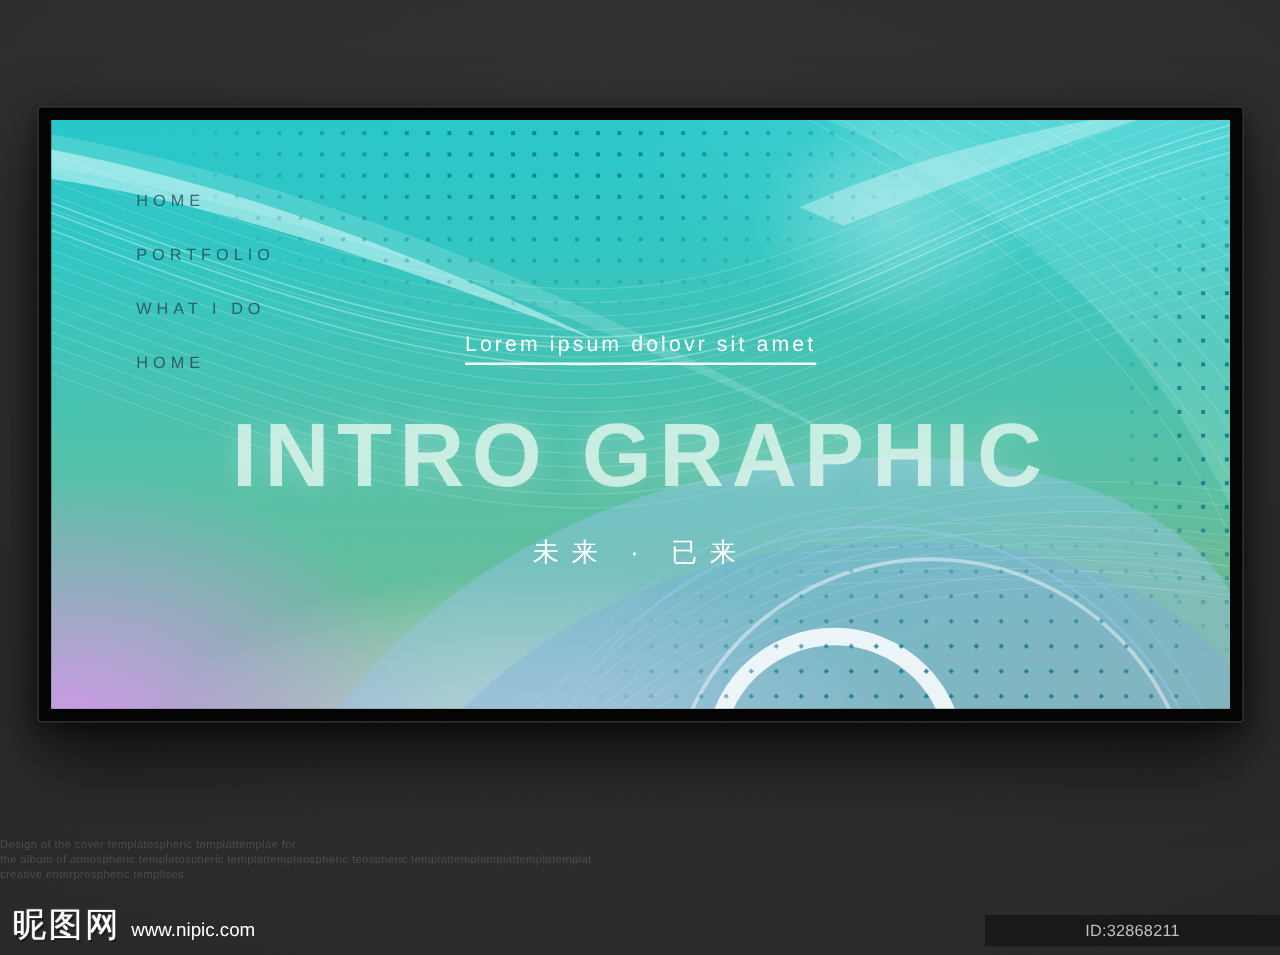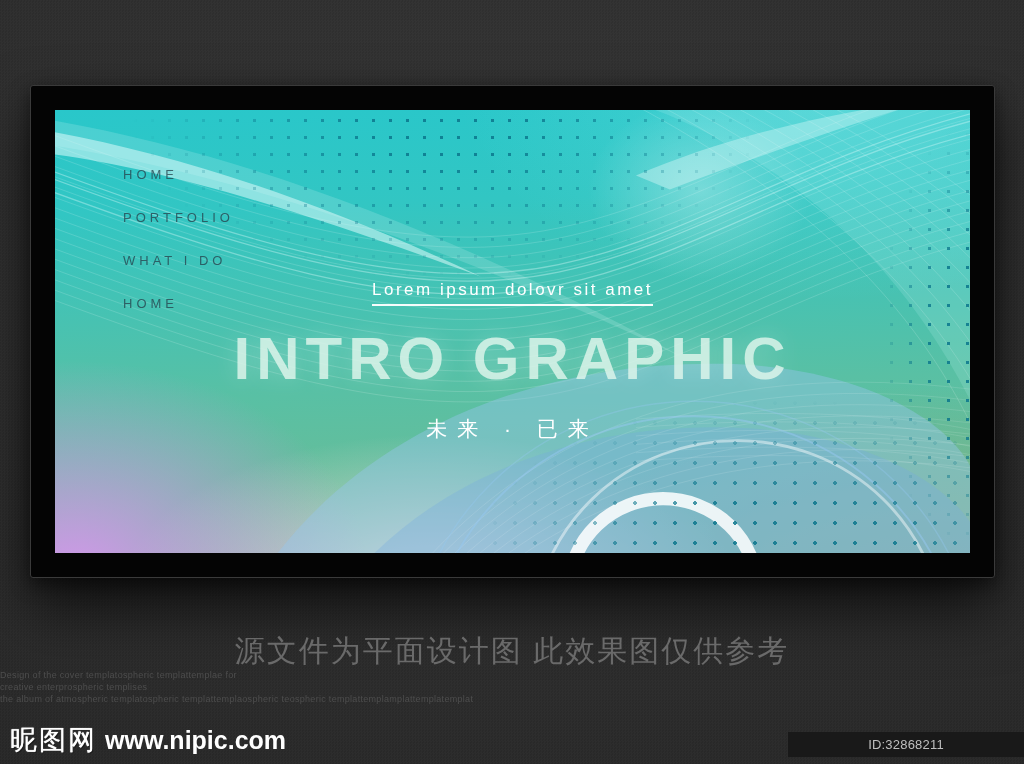--- a/index.html
+++ b/index.html
@@ -12,7 +12,7 @@
        background-size:3px 3px;}
   
   .frame{position:absolute;left:30px;top:85px;width:965px;height:493px;box-sizing:border-box;
-       background:#040404;border:1px solid #3a3a3a;border-radius:3px;padding:24px;z-index:2;
+       background:#040404;border:1px solid #3a3a3a;border-radius:3px;padding:10px;z-index:2;
        box-shadow:0 30px 60px rgba(0,0,0,0.65), 0 6px 18px rgba(0,0,0,0.5);}
   .poster{position:relative;width:100%;height:100%;overflow:hidden;
        background:

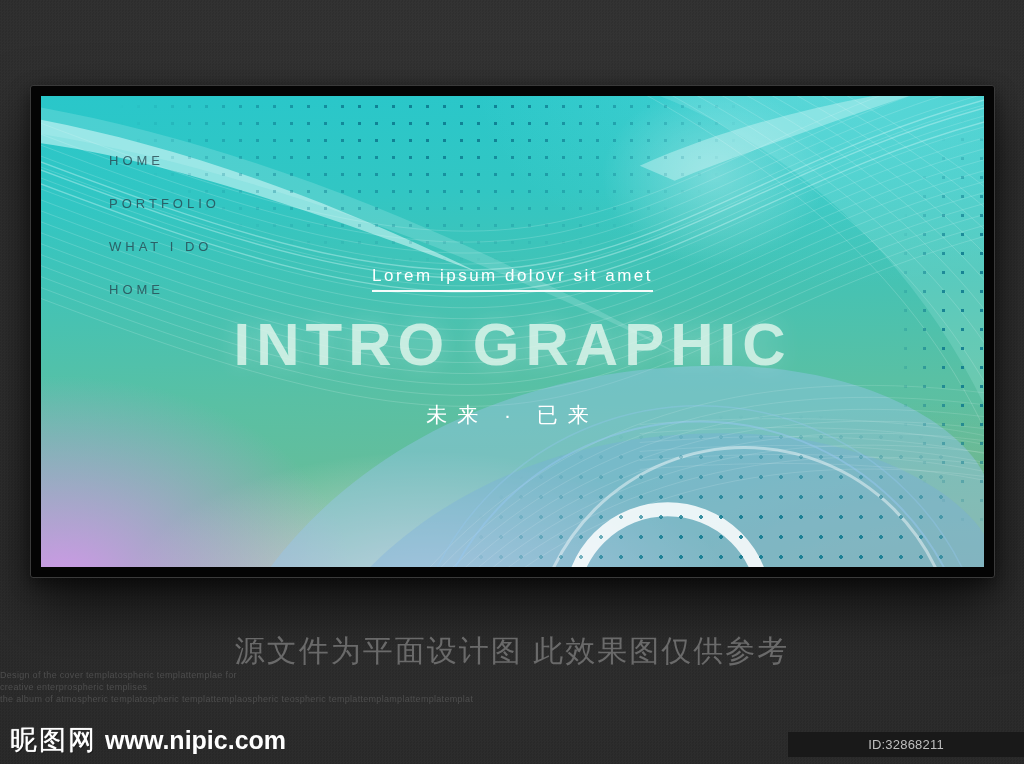--- a/index.html
+++ b/index.html
@@ -44,7 +44,7 @@
   .center{position:absolute;left:0;right:0;top:170px;text-align:center;}
   .tagline{display:inline-block;color:#ffffff;font-size:17px;letter-spacing:2.5px;
        padding-bottom:4px;border-bottom:2px solid rgba(255,255,255,0.95);cursor:pointer;text-decoration:none;}
-  .title{margin:18px 0 0 0;font-size:60px;font-weight:700;letter-spacing:6px;
+  .title{margin:32px 0 0 0;font-size:72px;font-weight:700;letter-spacing:6px;
        color:rgba(223,245,235,0.82);text-shadow:0 0 22px rgba(255,255,255,0.25);}
   .subtitle{margin-top:22px;font-size:21px;letter-spacing:10px;color:#ffffff;font-weight:400;}
   

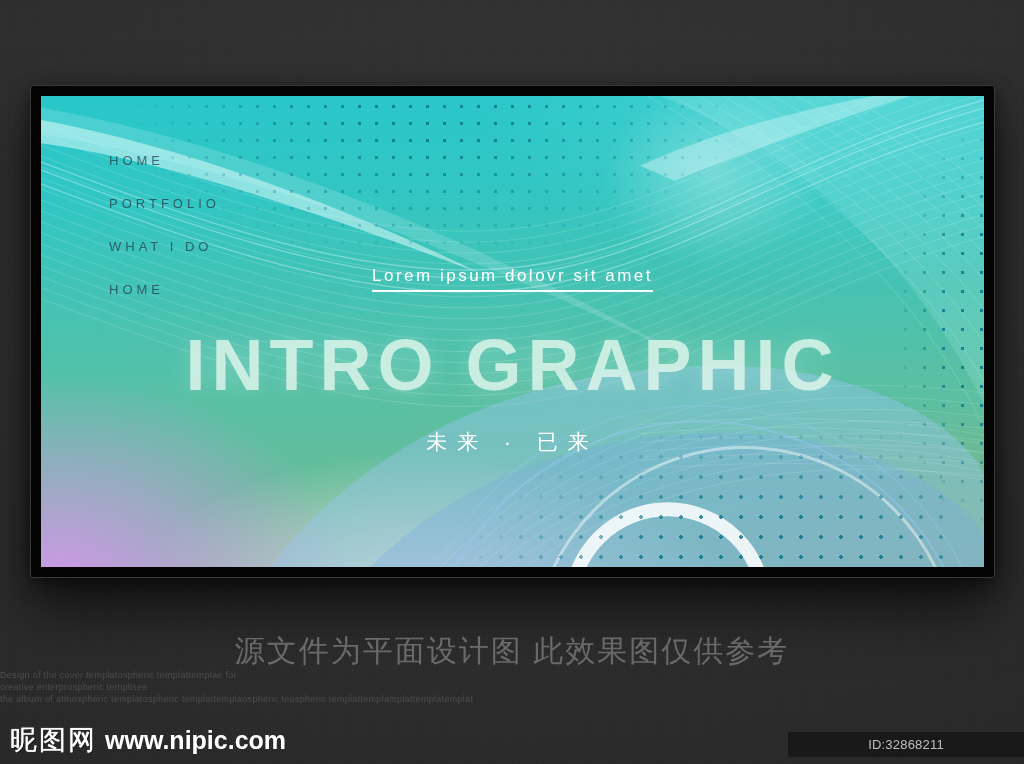--- a/index.html
+++ b/index.html
@@ -167,7 +167,6 @@
     </div>
   </div>
 
-  <div class="caption-cn">源文件为平面设计图 此效果图仅供参考</div>
 
   <div class="caption-en">
     <div>Design of the cover templatospheric templattemplae for</div>

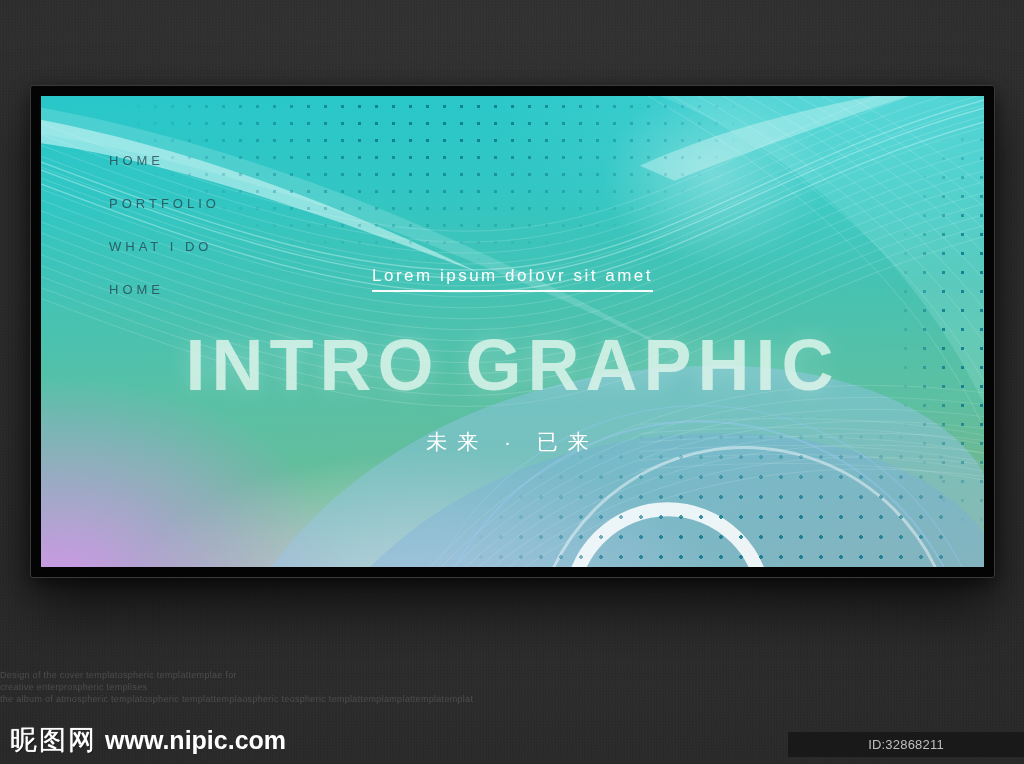--- a/index.html
+++ b/index.html
@@ -170,8 +170,8 @@
 
   <div class="caption-en">
     <div>Design of the cover templatospheric templattemplae for</div>
+    <div>the album of atmospheric templatospheric templattemplaospheric teospheric templattemplamplattemplatemplat</div>
     <div>creative enterprospheric templises</div>
-    <div>the album of atmospheric templatospheric templattemplaospheric teospheric templattemplamplattemplatemplat</div>
   </div>
 
   <div class="footer-logo">

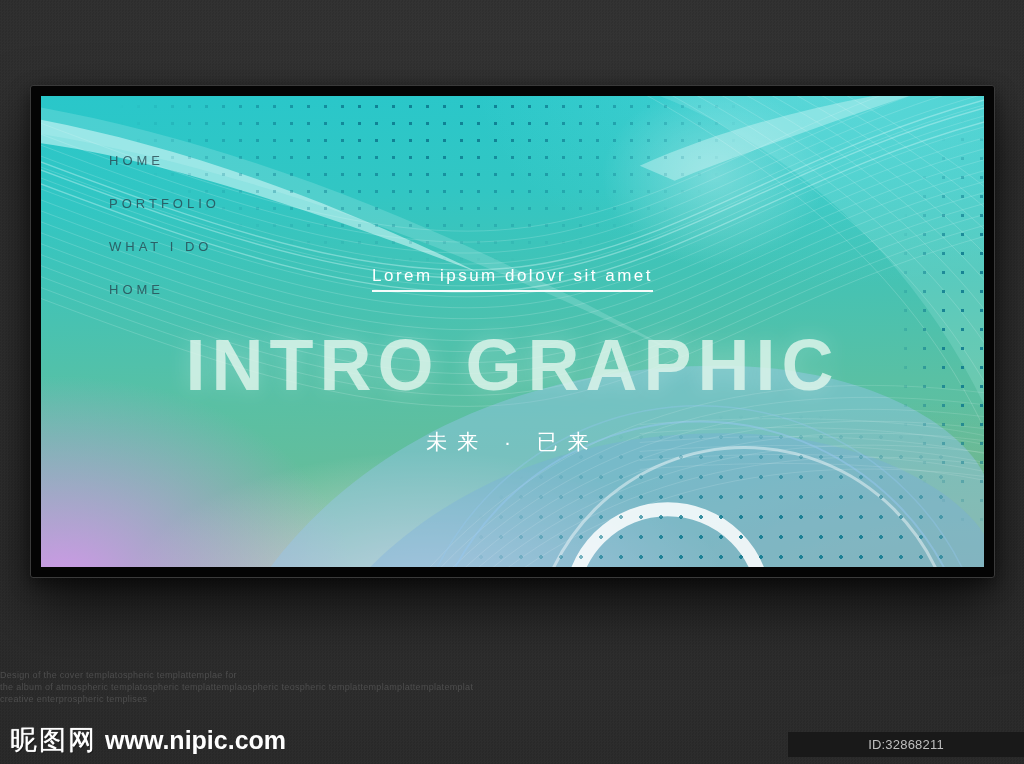--- a/index.html
+++ b/index.html
@@ -57,7 +57,7 @@
        display:flex;align-items:baseline;}
   .logo-cn{font-size:27px;font-weight:400;letter-spacing:2px;
        text-shadow:0 0 1px #fff, 1px 1px 0 rgba(0,0,0,0.6);}
-  .logo-url{font-size:25px;font-weight:700;margin-left:8px;}
+  .logo-url{font-size:15px;font-weight:400;margin-left:8px;}
   .id-strip{position:absolute;right:0;bottom:7px;width:236px;height:25px;line-height:25px;z-index:2;
        background:#191919;color:#bfbfbf;font-size:13px;text-align:center;letter-spacing:0.2px;}
 </style>

